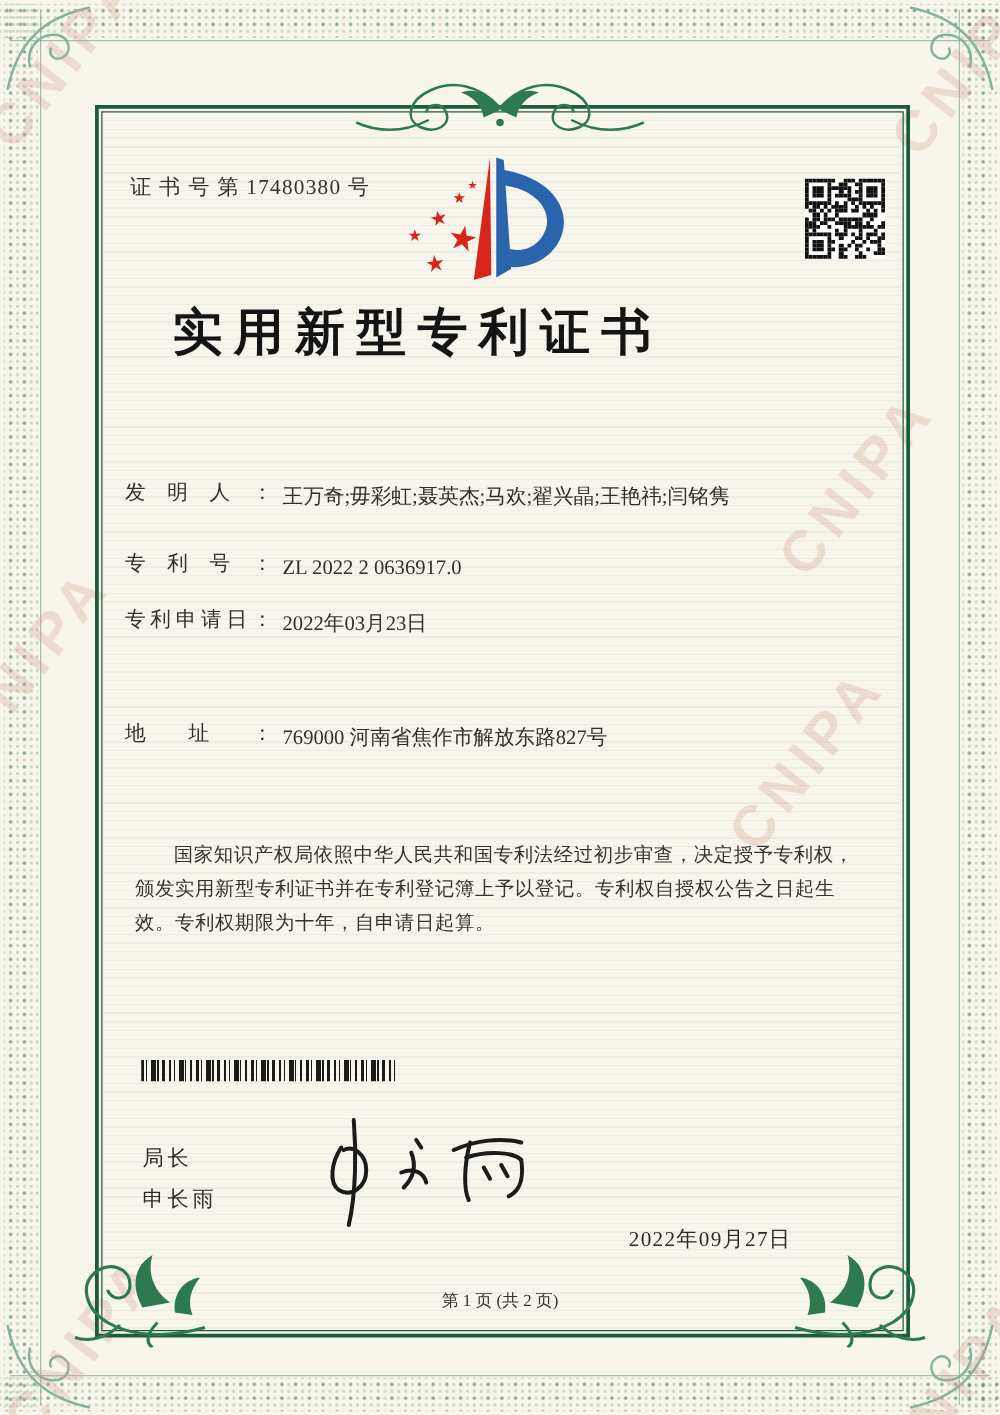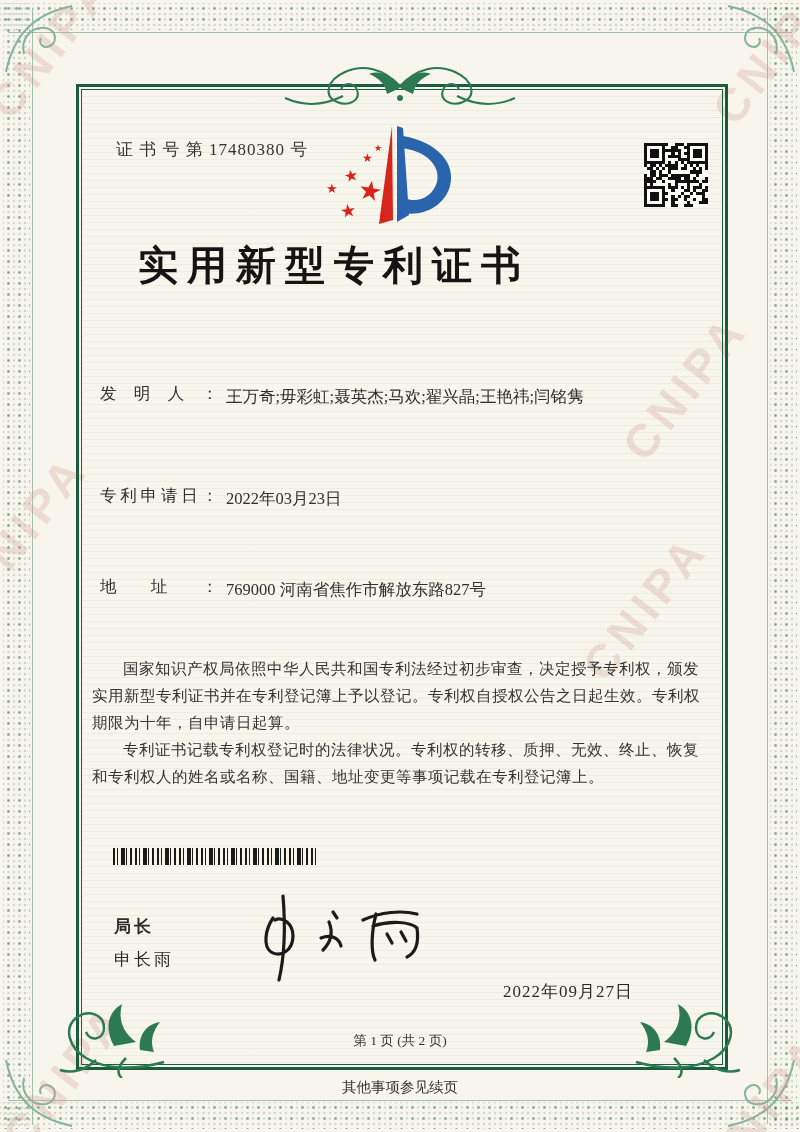--- a/index.html
+++ b/index.html
@@ -33,7 +33,7 @@
       background:repeating-linear-gradient(0deg, rgba(90,140,110,.08) 0 1px, transparent 1px 7px);}
 
   
-  .certno{left:116px;top:138px;font-size:17px;letter-spacing:1px;color:#333;}
+  .certno{left:104px;top:138px;font-size:17px;letter-spacing:1px;color:#333;}
   .title{left:0;top:238px;width:668px;text-align:center;font-size:40px;font-weight:700;
          letter-spacing:9px;color:#141414;}
   .row{left:100px;font-size:16.5px;color:#2f2f2f;}

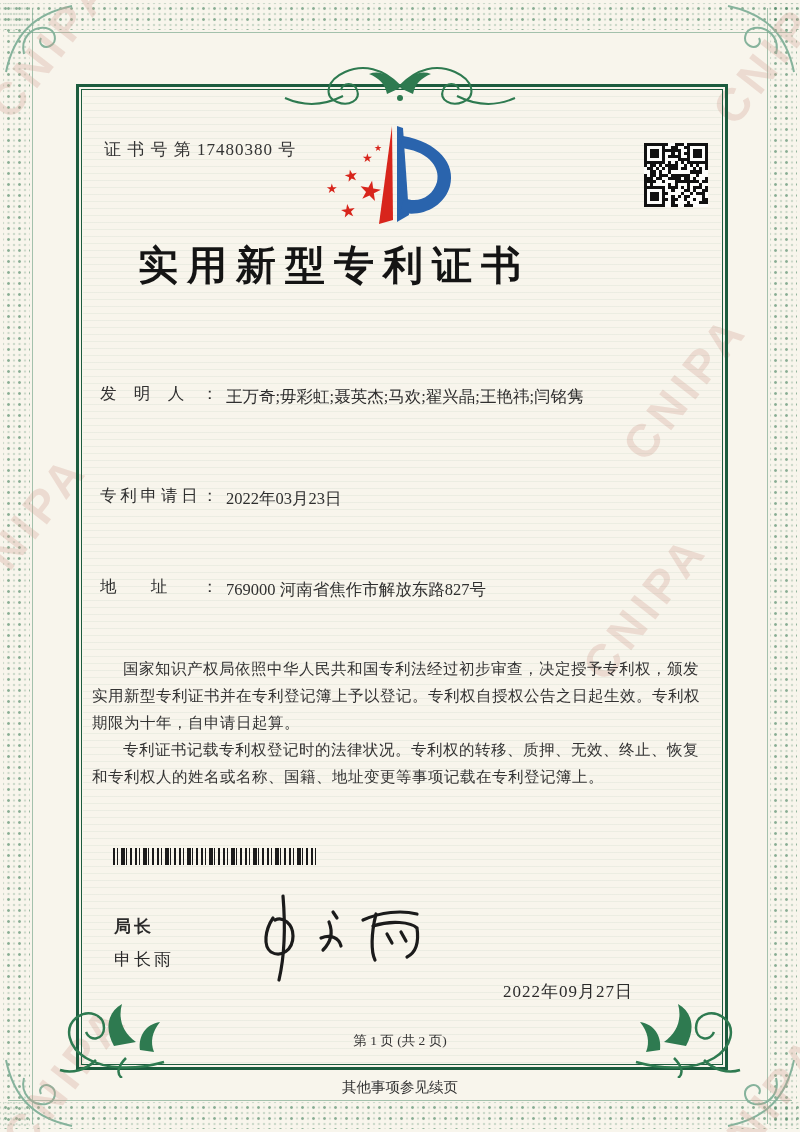--- a/index.html
+++ b/index.html
@@ -428,6 +428,9 @@
     <span class="lbl">发明人：</span><span class="val"><span>王万奇;毋彩虹;聂英杰;马欢;翟兴晶;王艳祎;闫铭隽</span><br></span>
   </div>
 
+  <div class="abs row" style="top:440px">
+    <span class="lbl">专利号：</span><span class="val">ZL 2022 2 0636917.0</span>
+  </div>
 
   <div class="abs row" style="top:485px">
     <span class="lbl">专利申请日：</span><span class="val">2022年03月23日</span>

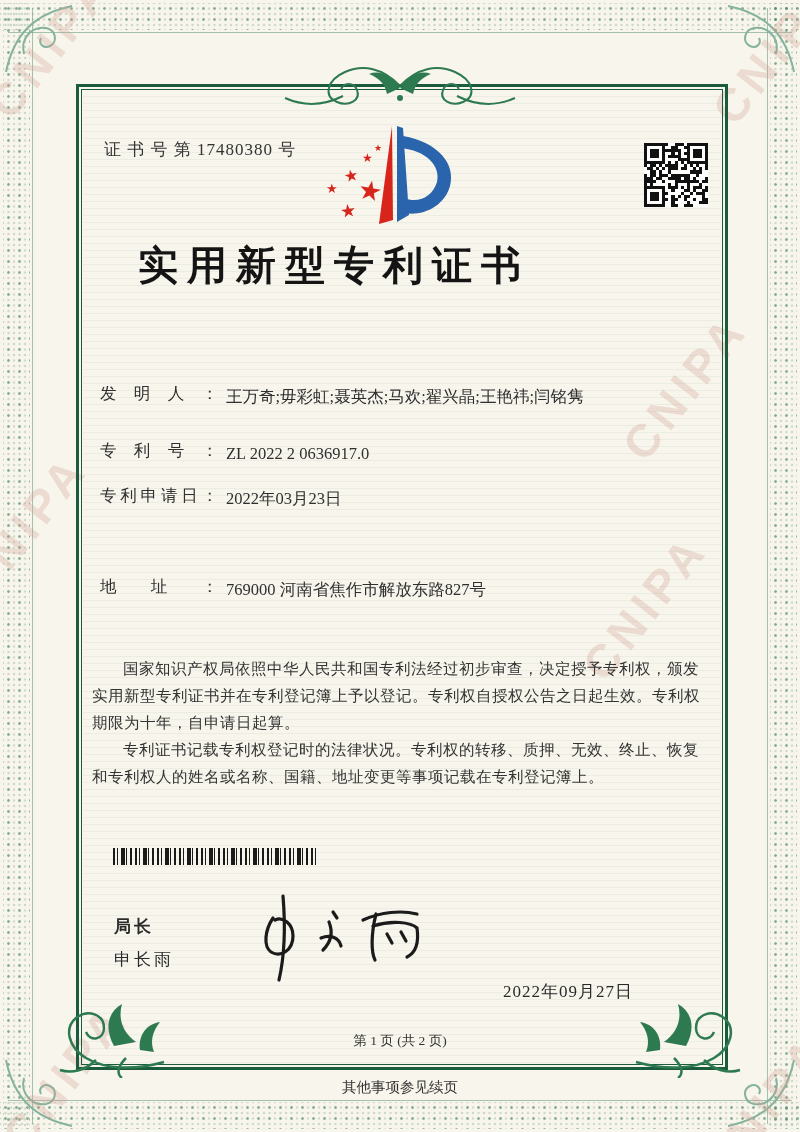--- a/index.html
+++ b/index.html
@@ -42,7 +42,7 @@
   .val{display:inline-block;margin-left:8px;vertical-align:top;line-height:27px;}
   .paras{left:92px;top:655px;width:618px;font-size:15.5px;line-height:27px;
          letter-spacing:.5px;color:#333;}
-  .paras p{margin:0;text-indent:2em;font-family:Liberation Serif, serif;}
+  .paras p{margin:16px;text-indent:2em;font-family:Liberation Serif, serif;}
 
   
   .barcode{left:113px;top:848px;width:206px;height:17px;

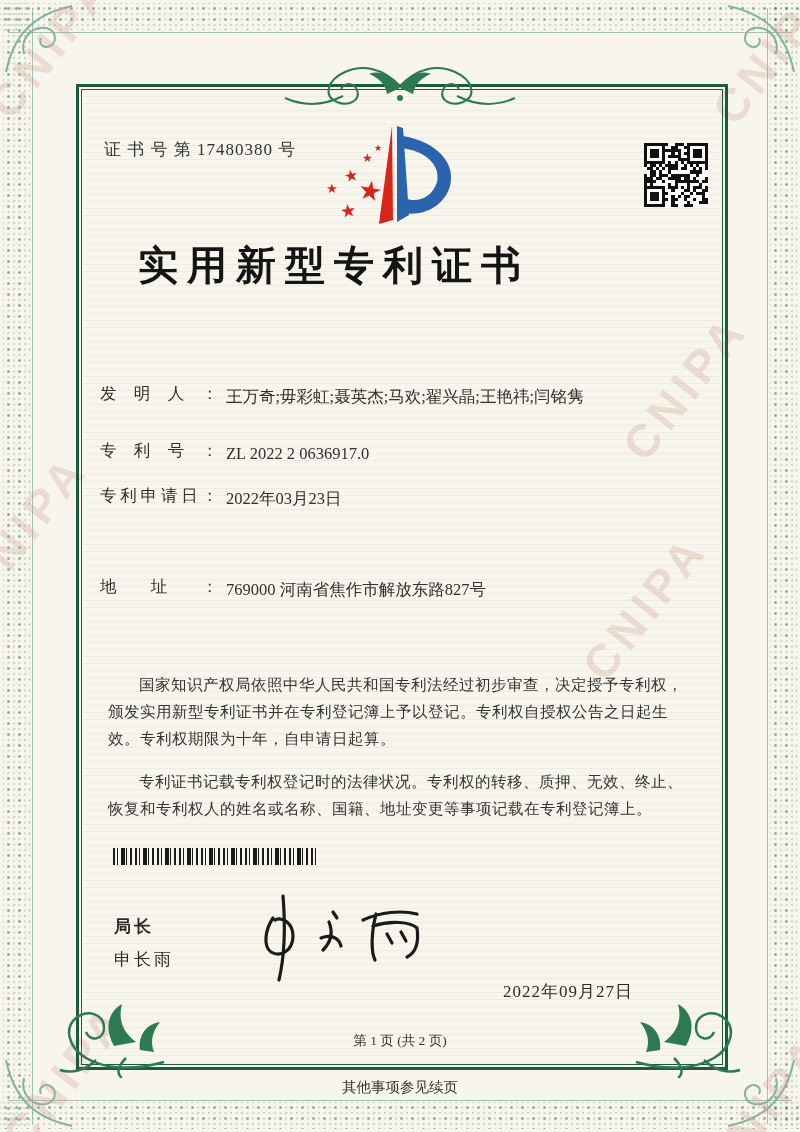--- a/index.html
+++ b/index.html
@@ -444,7 +444,6 @@
 
   <div class="abs paras">
     <p>国家知识产权局依照中华人民共和国专利法经过初步审查，决定授予专利权，颁发实用新型专利证书并在专利登记簿上予以登记。专利权自授权公告之日起生效。专利权期限为十年，自申请日起算。</p>
-    <p>专利证书记载专利权登记时的法律状况。专利权的转移、质押、无效、终止、恢复和专利权人的姓名或名称、国籍、地址变更等事项记载在专利登记簿上。</p>
   </div>
 
   <div class="abs barcode"></div>

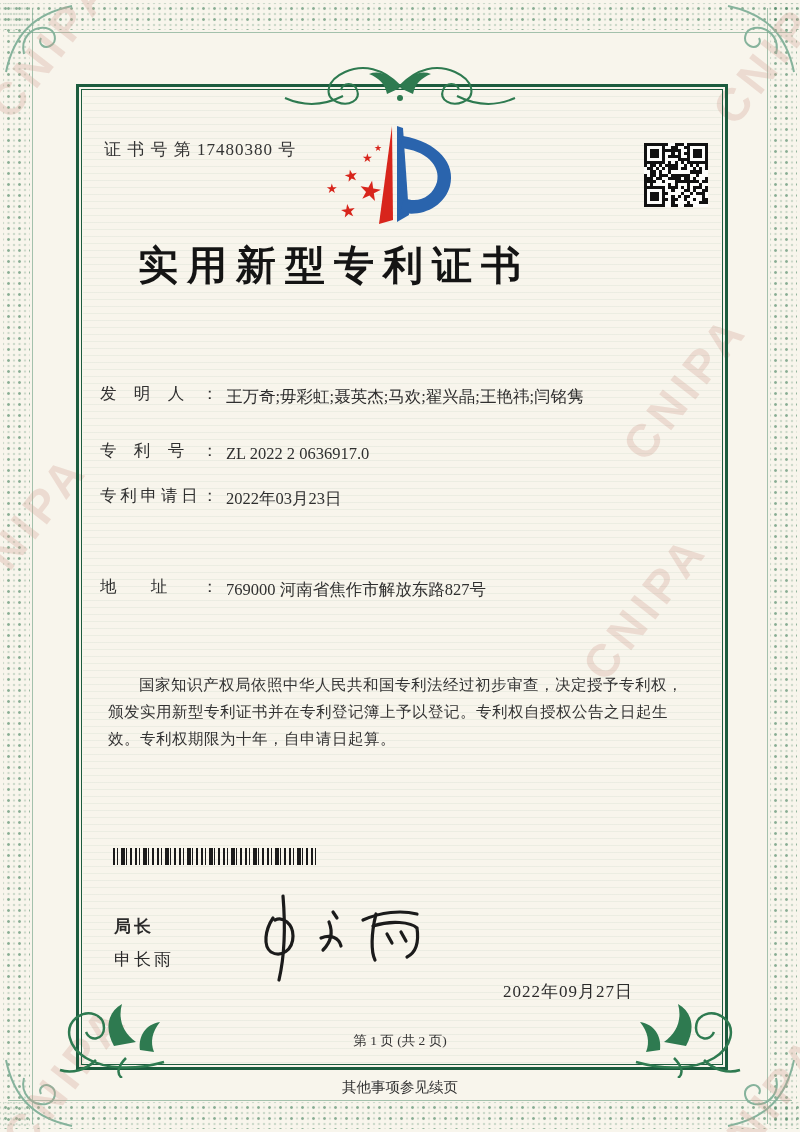--- a/index.html
+++ b/index.html
@@ -53,7 +53,7 @@
       #1a1a1a 13px 14px, transparent 14px 17px,
       #1a1a1a 17px 19px, transparent 19px 22px);}
 
-  .signer-title{left:114px;top:915px;font-size:17px;letter-spacing:3px;font-weight:bold;}
+  .signer-title{left:114px;top:915px;font-size:17px;letter-spacing:3px;}
   .signer-name{left:114px;top:948px;font-size:17px;letter-spacing:3px;}
   .issue-date{left:503px;top:980px;font-size:17px;letter-spacing:1px;}
   .pageinfo{left:0;top:1032px;width:800px;text-align:center;font-size:13.5px;color:#333;}

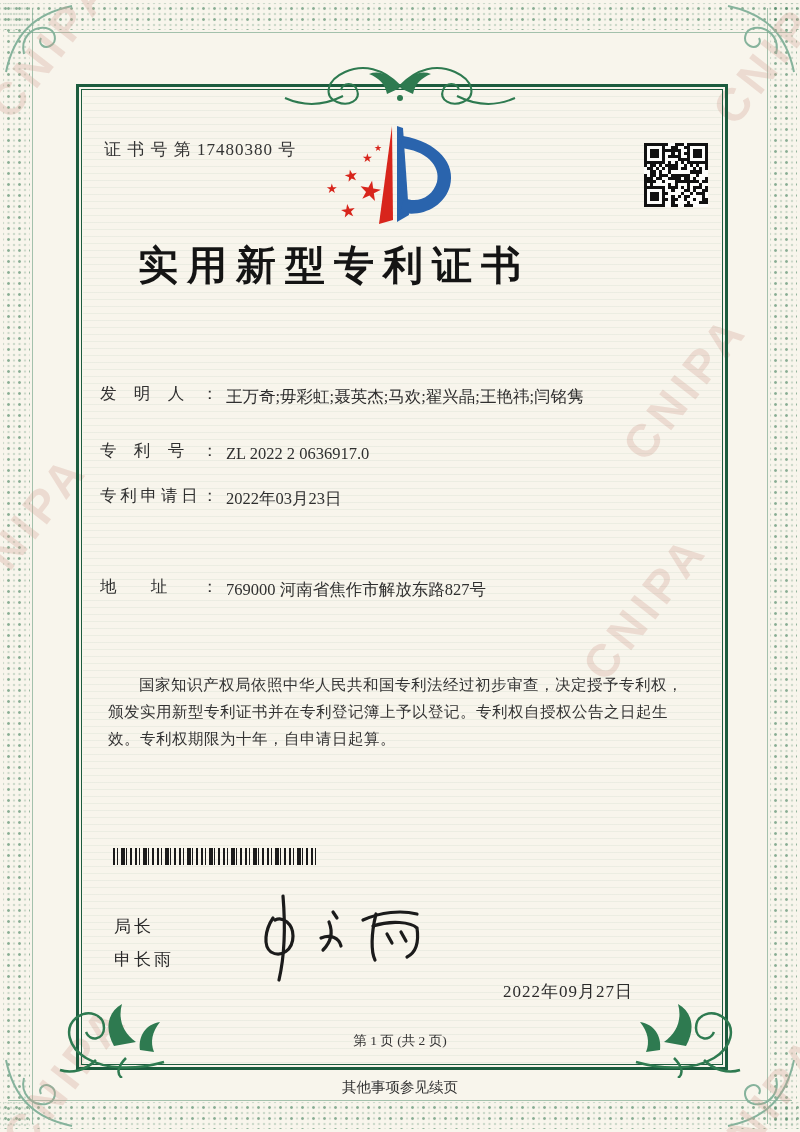--- a/index.html
+++ b/index.html
@@ -470,7 +470,6 @@
 
   <div class="abs pageinfo">第 1 页 (共 2 页)</div>
 
-  <div class="abs footnote">其他事项参见续页</div>
 
 </div>
 

